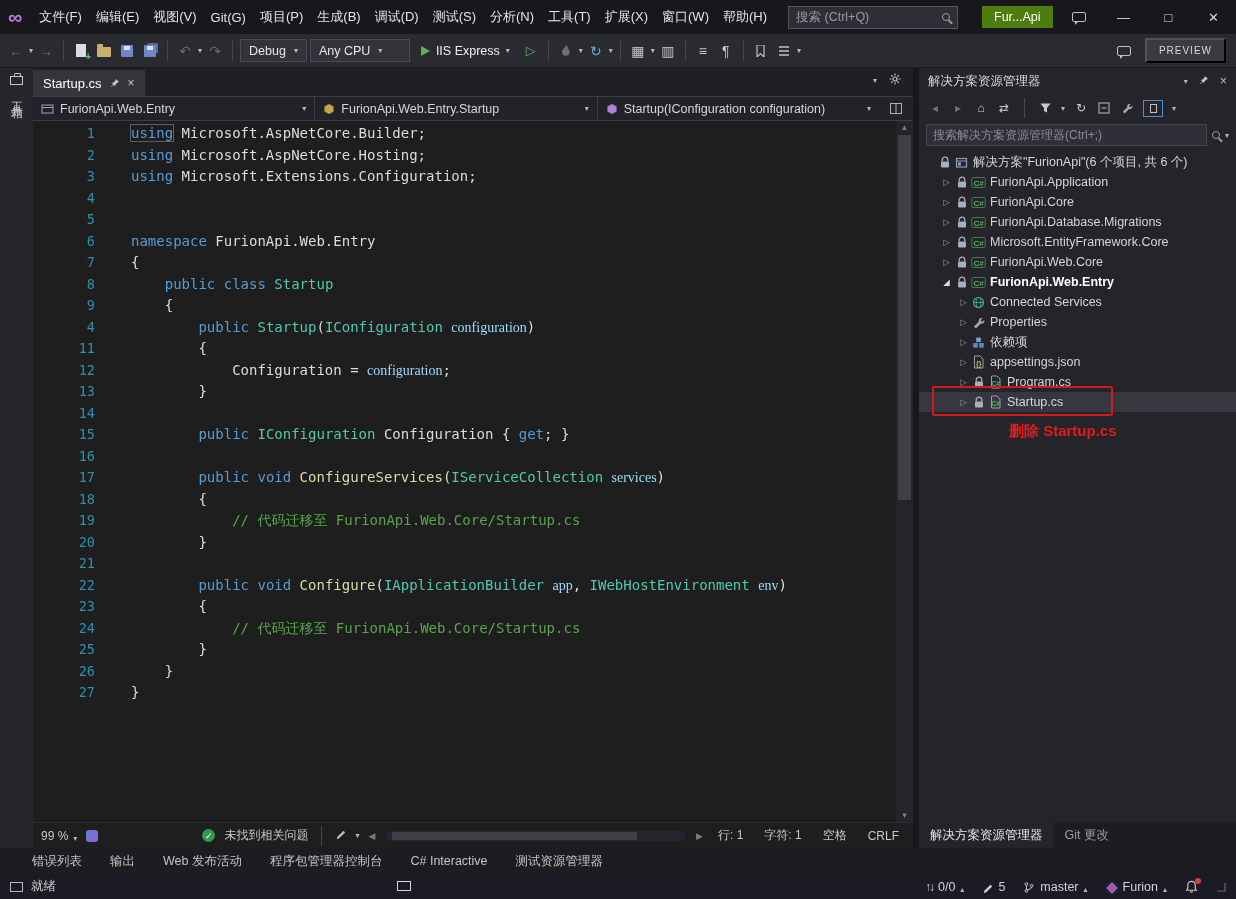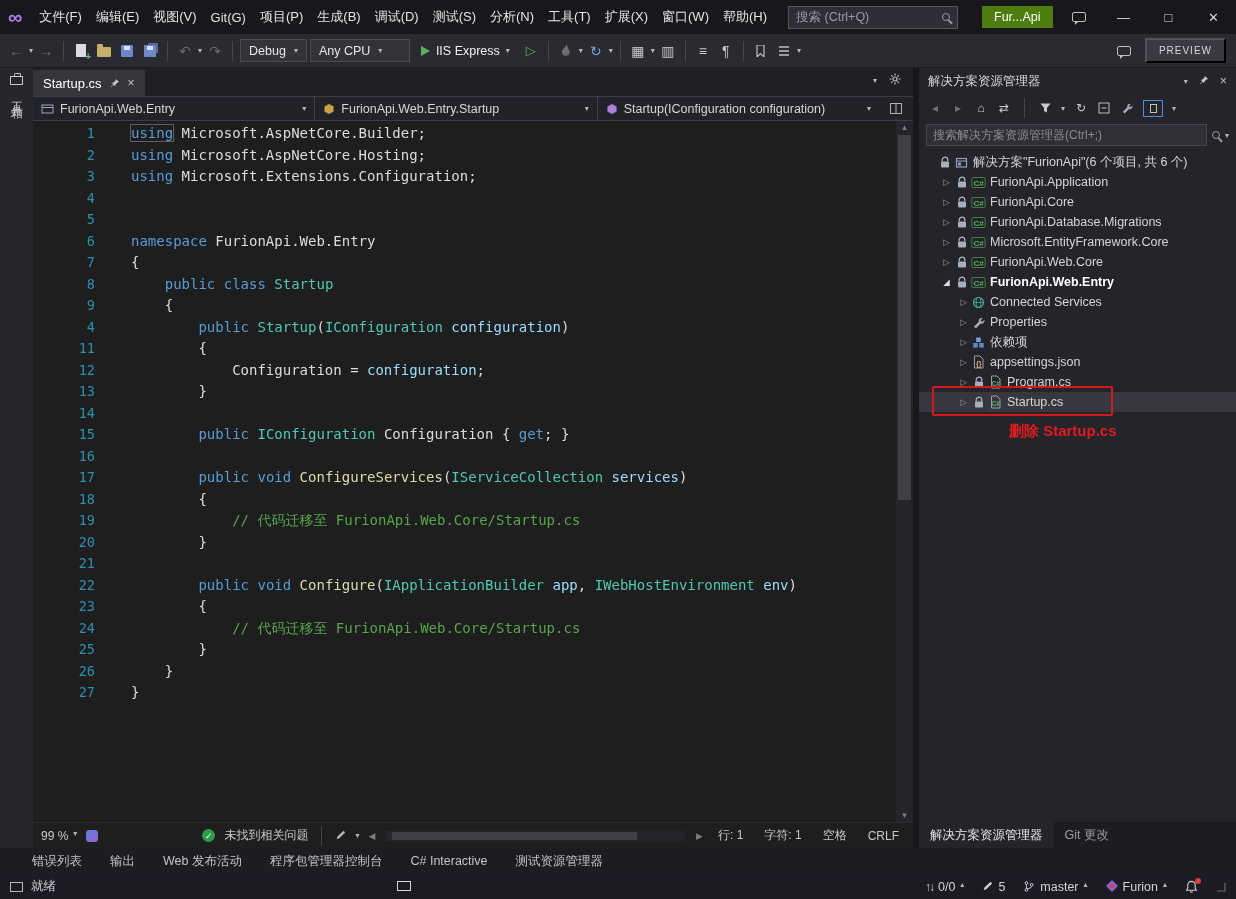--- a/index.html
+++ b/index.html
@@ -70,7 +70,7 @@
   .tok-p { color: #dcdcdc; }
   .tok-t { color: #4ec9b0; }
   .tok-m { color: #dcdcaa; }
-  .tok-v { color: #9cdcfe; }
+  .tok-v { color: #9cdcfe; font-family: Liberation Serif, serif; }
   .tok-c { color: #57a64a; }
   .word-hl { outline: 1px solid #5f5f66; }
   .vscroll { width: 17px; background: #24242a; position: relative; flex: 0 0 auto; }

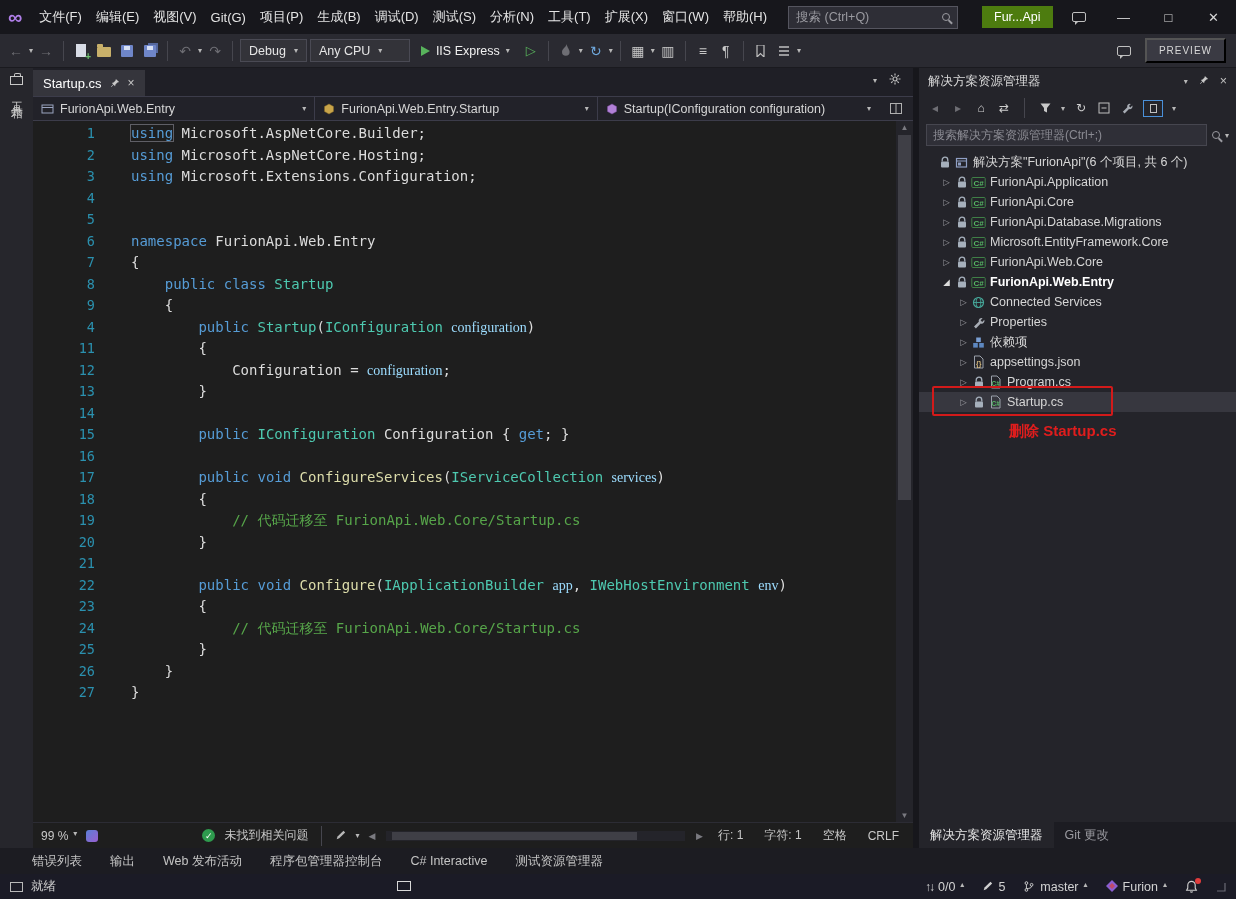--- a/index.html
+++ b/index.html
@@ -93,7 +93,7 @@
   .sb-icon { width: 13px; height: 10px; border: 1.2px solid #b8b8b8; display: inline-block; }
   .sb-center { position: absolute; left: 397px; top: 7px; width: 14px; height: 10px; border: 1.3px solid #d8d8d8; }
   .sb-right { margin-left: auto; display: flex; align-items: center; gap: 18px; }
-  .sb-item { display: flex; align-items: flex-start; gap: 5px; white-space: nowrap; }
+  .sb-item { display: flex; align-items: flex-end; gap: 5px; white-space: nowrap; }
   .sb-caret { font-size: 8px; color: #b8b8b8; }
   .updown { letter-spacing: -2px; font-size: 12px; }
   .bell-wrap { position: relative; display: inline-flex; }

